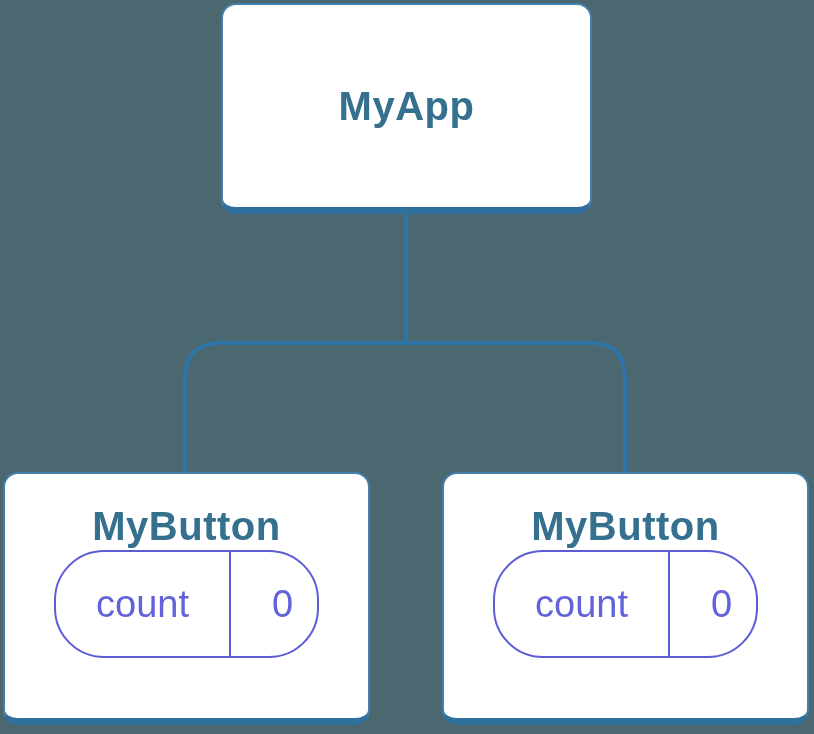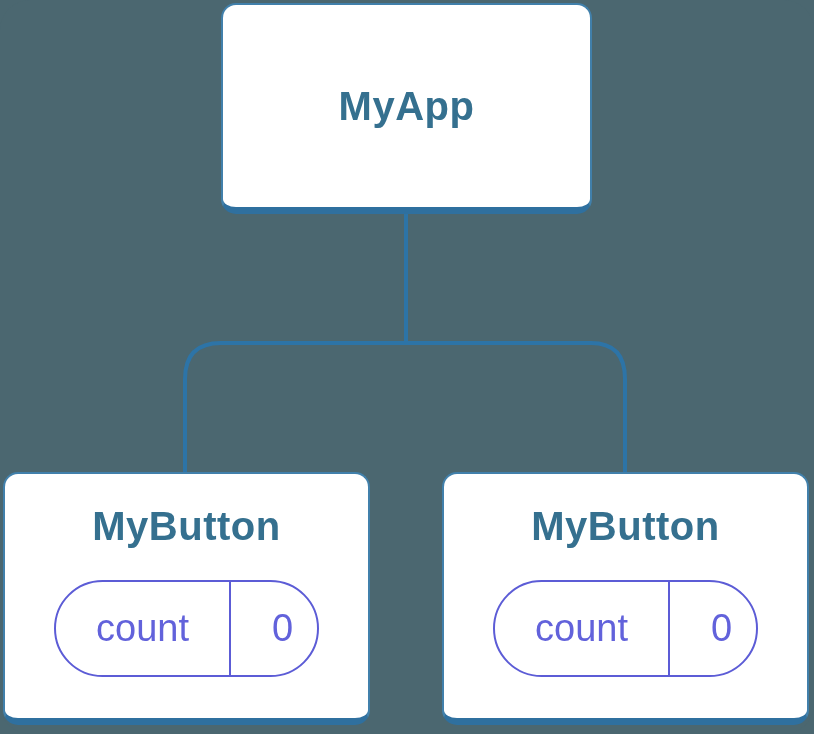--- a/index.html
+++ b/index.html
@@ -69,9 +69,8 @@
   }
   .state-pill {
     box-sizing: border-box;
-    margin-top: 30px;
     width: 265px;
-    height: 97px;
+    height: 108px;
     border: 2px solid var(--pill, #5c5cd6);
     border-radius: 50px;
     display: flex;

